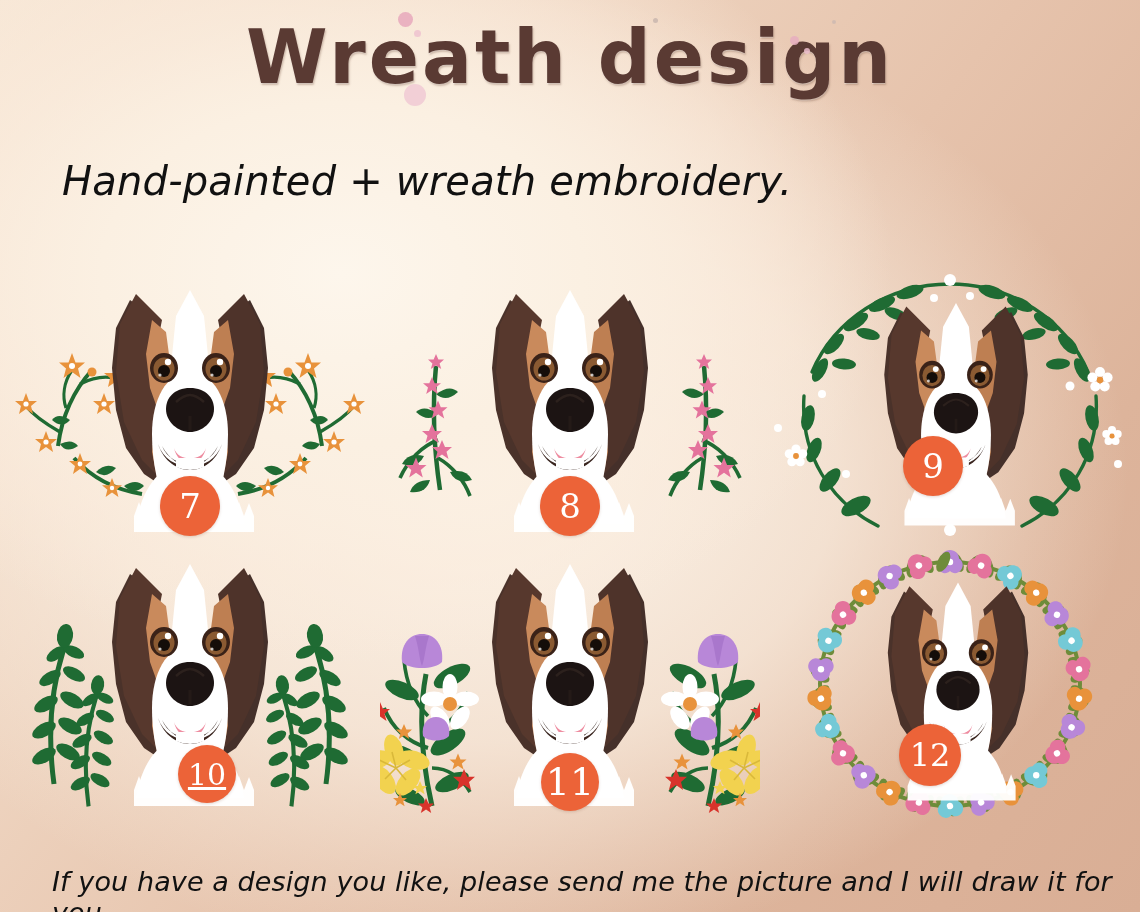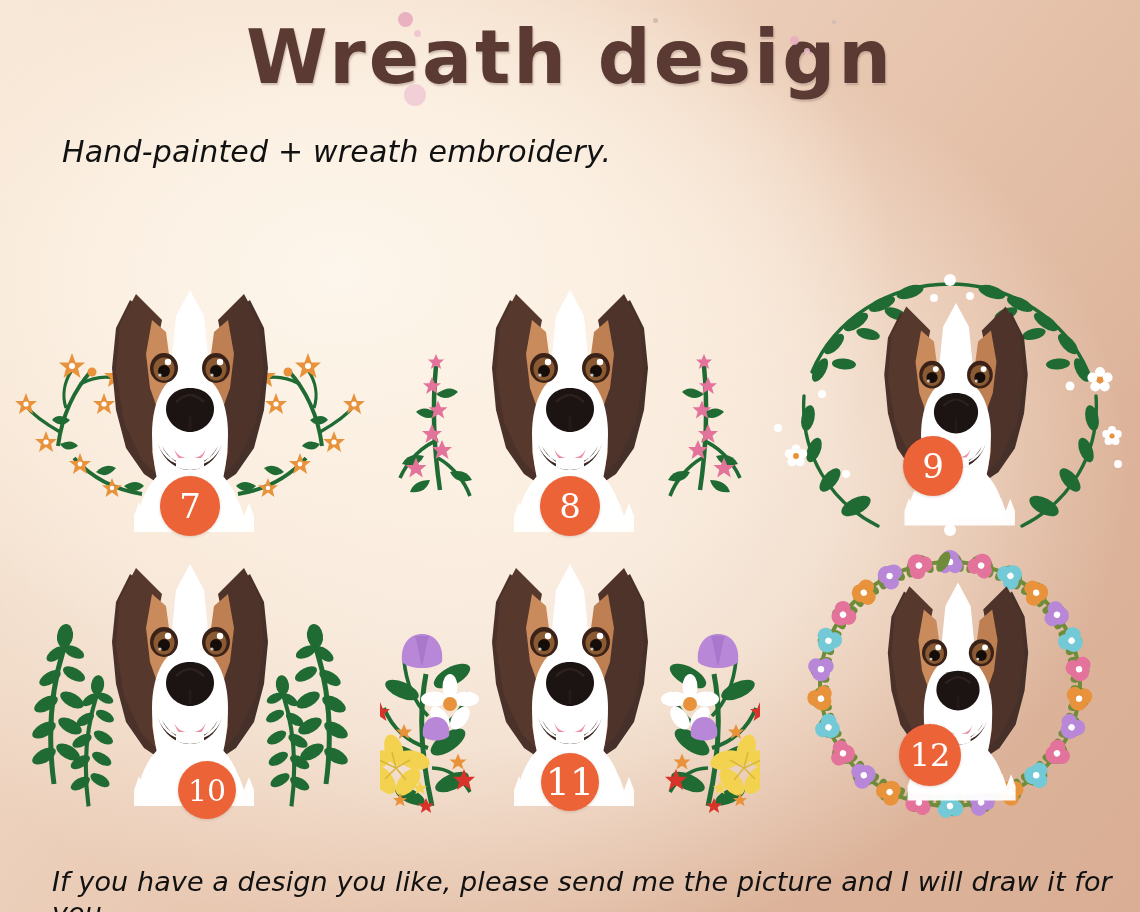--- a/index.html
+++ b/index.html
@@ -28,9 +28,9 @@
   .splat{position:absolute;border-radius:50%;pointer-events:none;}
 
   .subtitle{
-    position:absolute;left:62px;top:125px;width:1040px;
+    position:absolute;left:62px;top:146px;width:1040px;
     font-family:"DejaVu Sans",sans-serif;
-    font-style:italic;font-size:30px;line-height:1.78;color:#111;
+    font-style:italic;font-size:40px;line-height:1.78;color:#111;
     letter-spacing:.2px;
   }
   .footer{

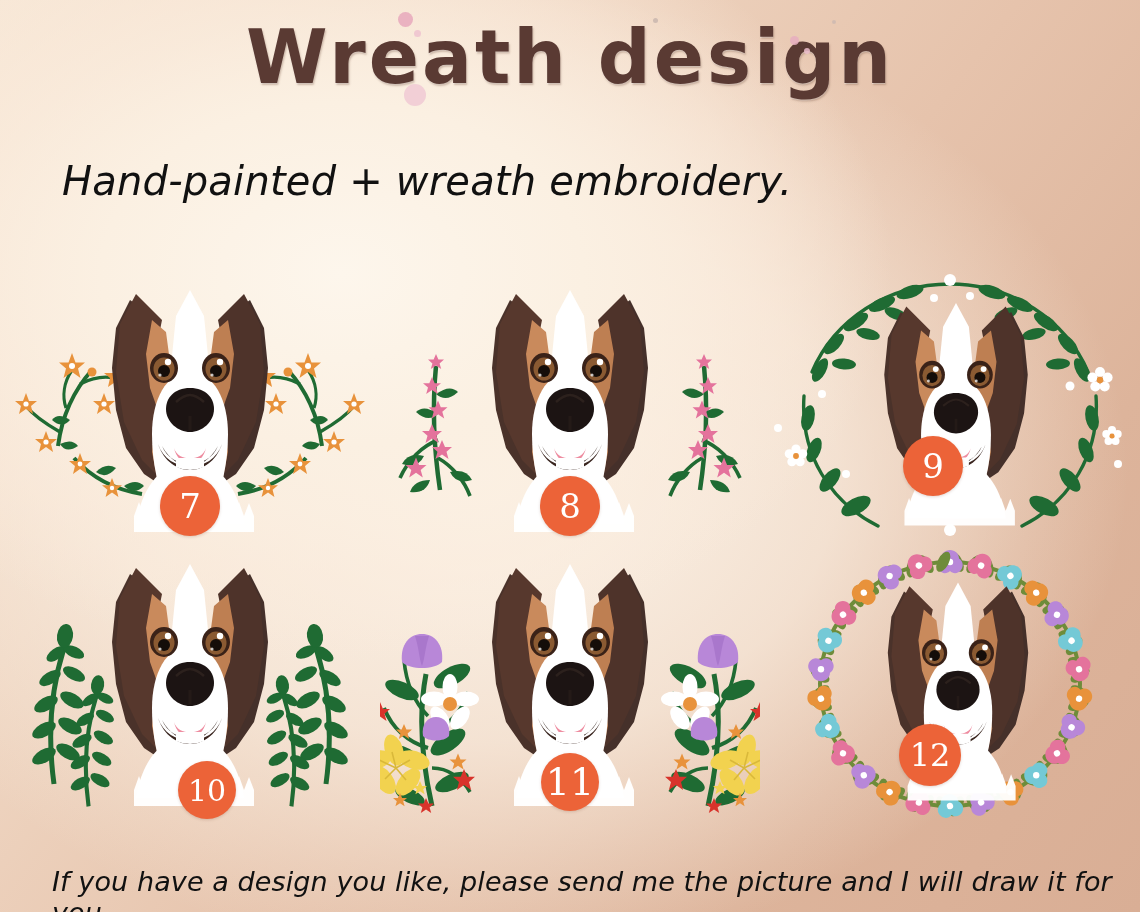--- a/index.html
+++ b/index.html
@@ -364,7 +364,7 @@
             <use href="#dogFace" transform="translate(90,6)"></use>
           </g>
       </svg>
-      <div class="badge" style="left:178px;top:217px;width:58px;height:58px;font-size:30px;">
+      <div class="badge" style="left:178px;top:201px;width:58px;height:58px;font-size:30px;text-decoration:underline;">
         <span>10</span>
       </div>
     </div>

